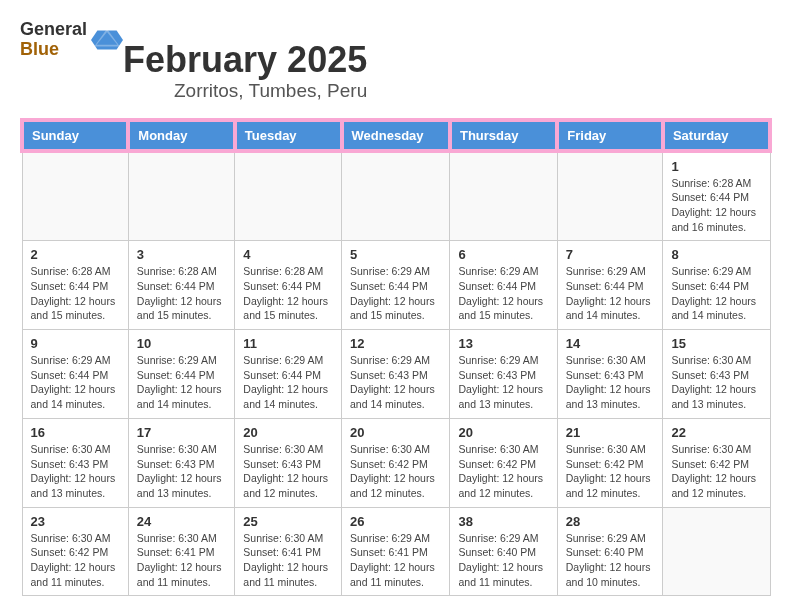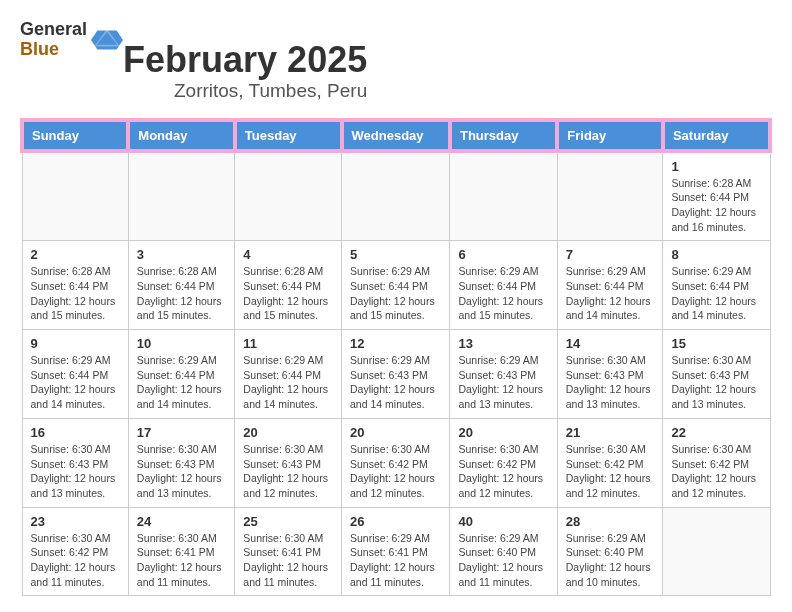--- a/index.html
+++ b/index.html
@@ -329,7 +329,7 @@
 and 11 minutes.</div>
         </td>
         <td>
-          <span class="day-number">40</span>
+          <span class="day-number">38</span>
           <div class="day-info" style="white-space: pre-line;">Sunrise: 6:29 AM
 Sunset: 6:40 PM
 Daylight: 12 hours

